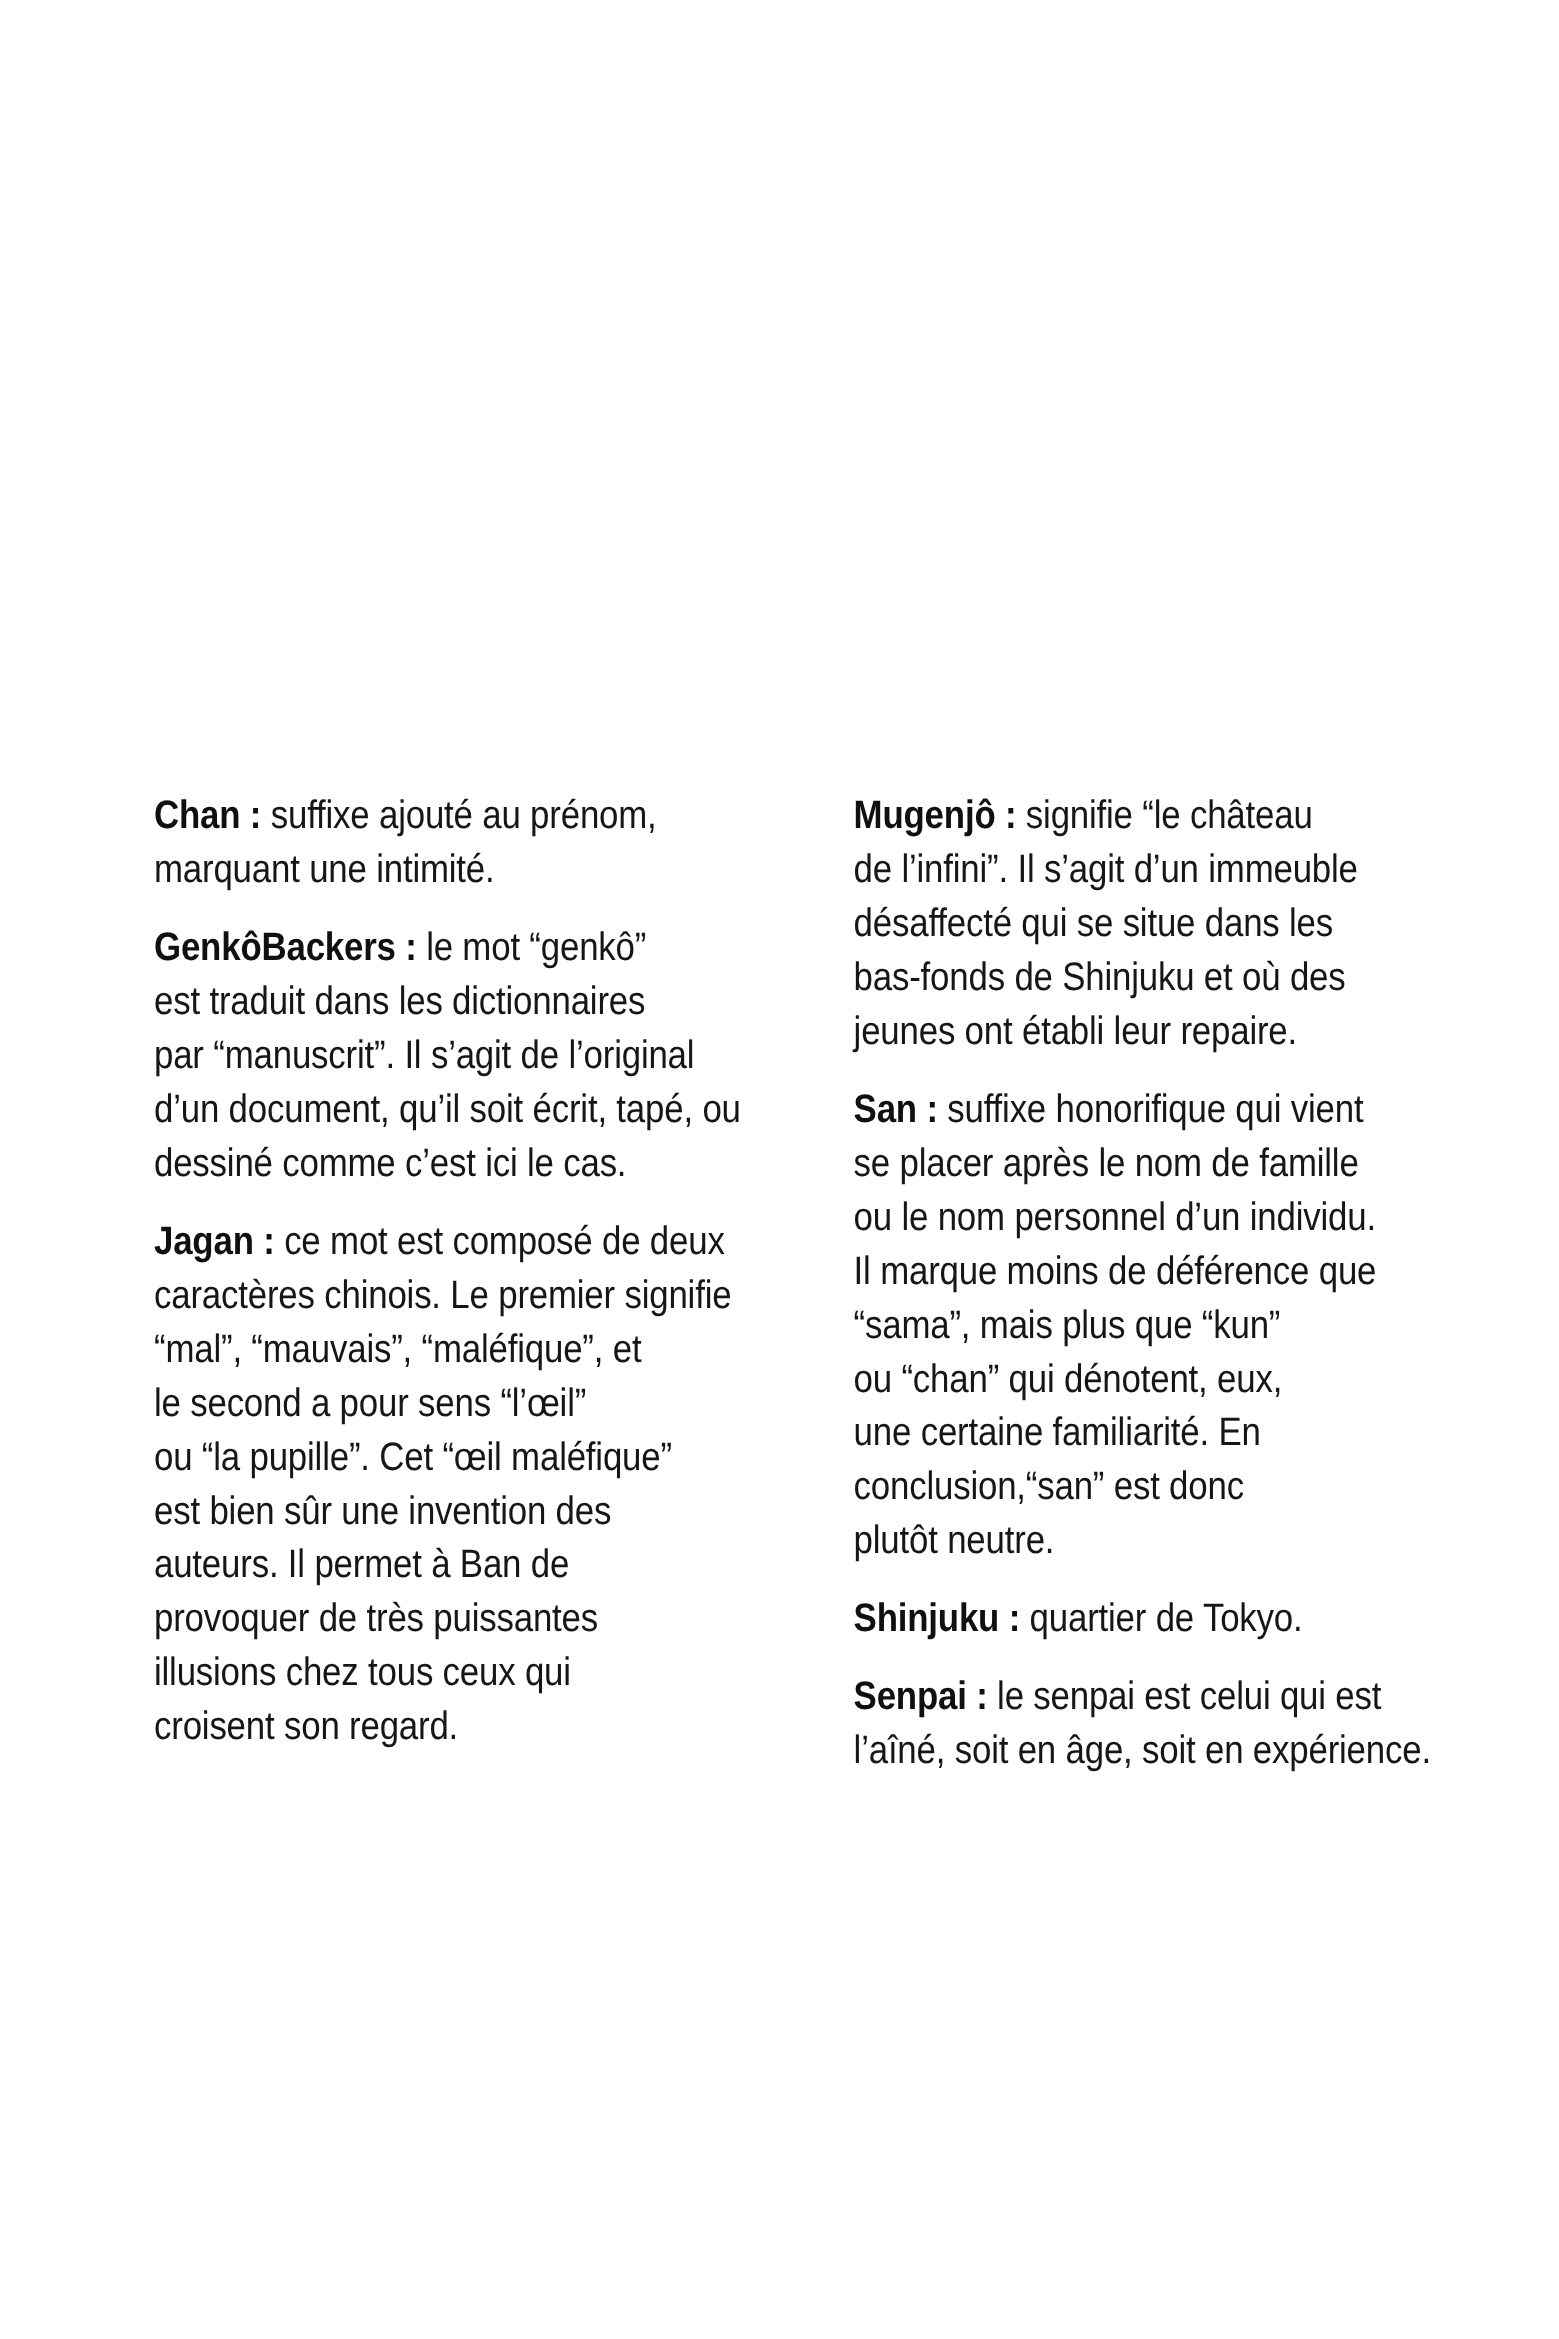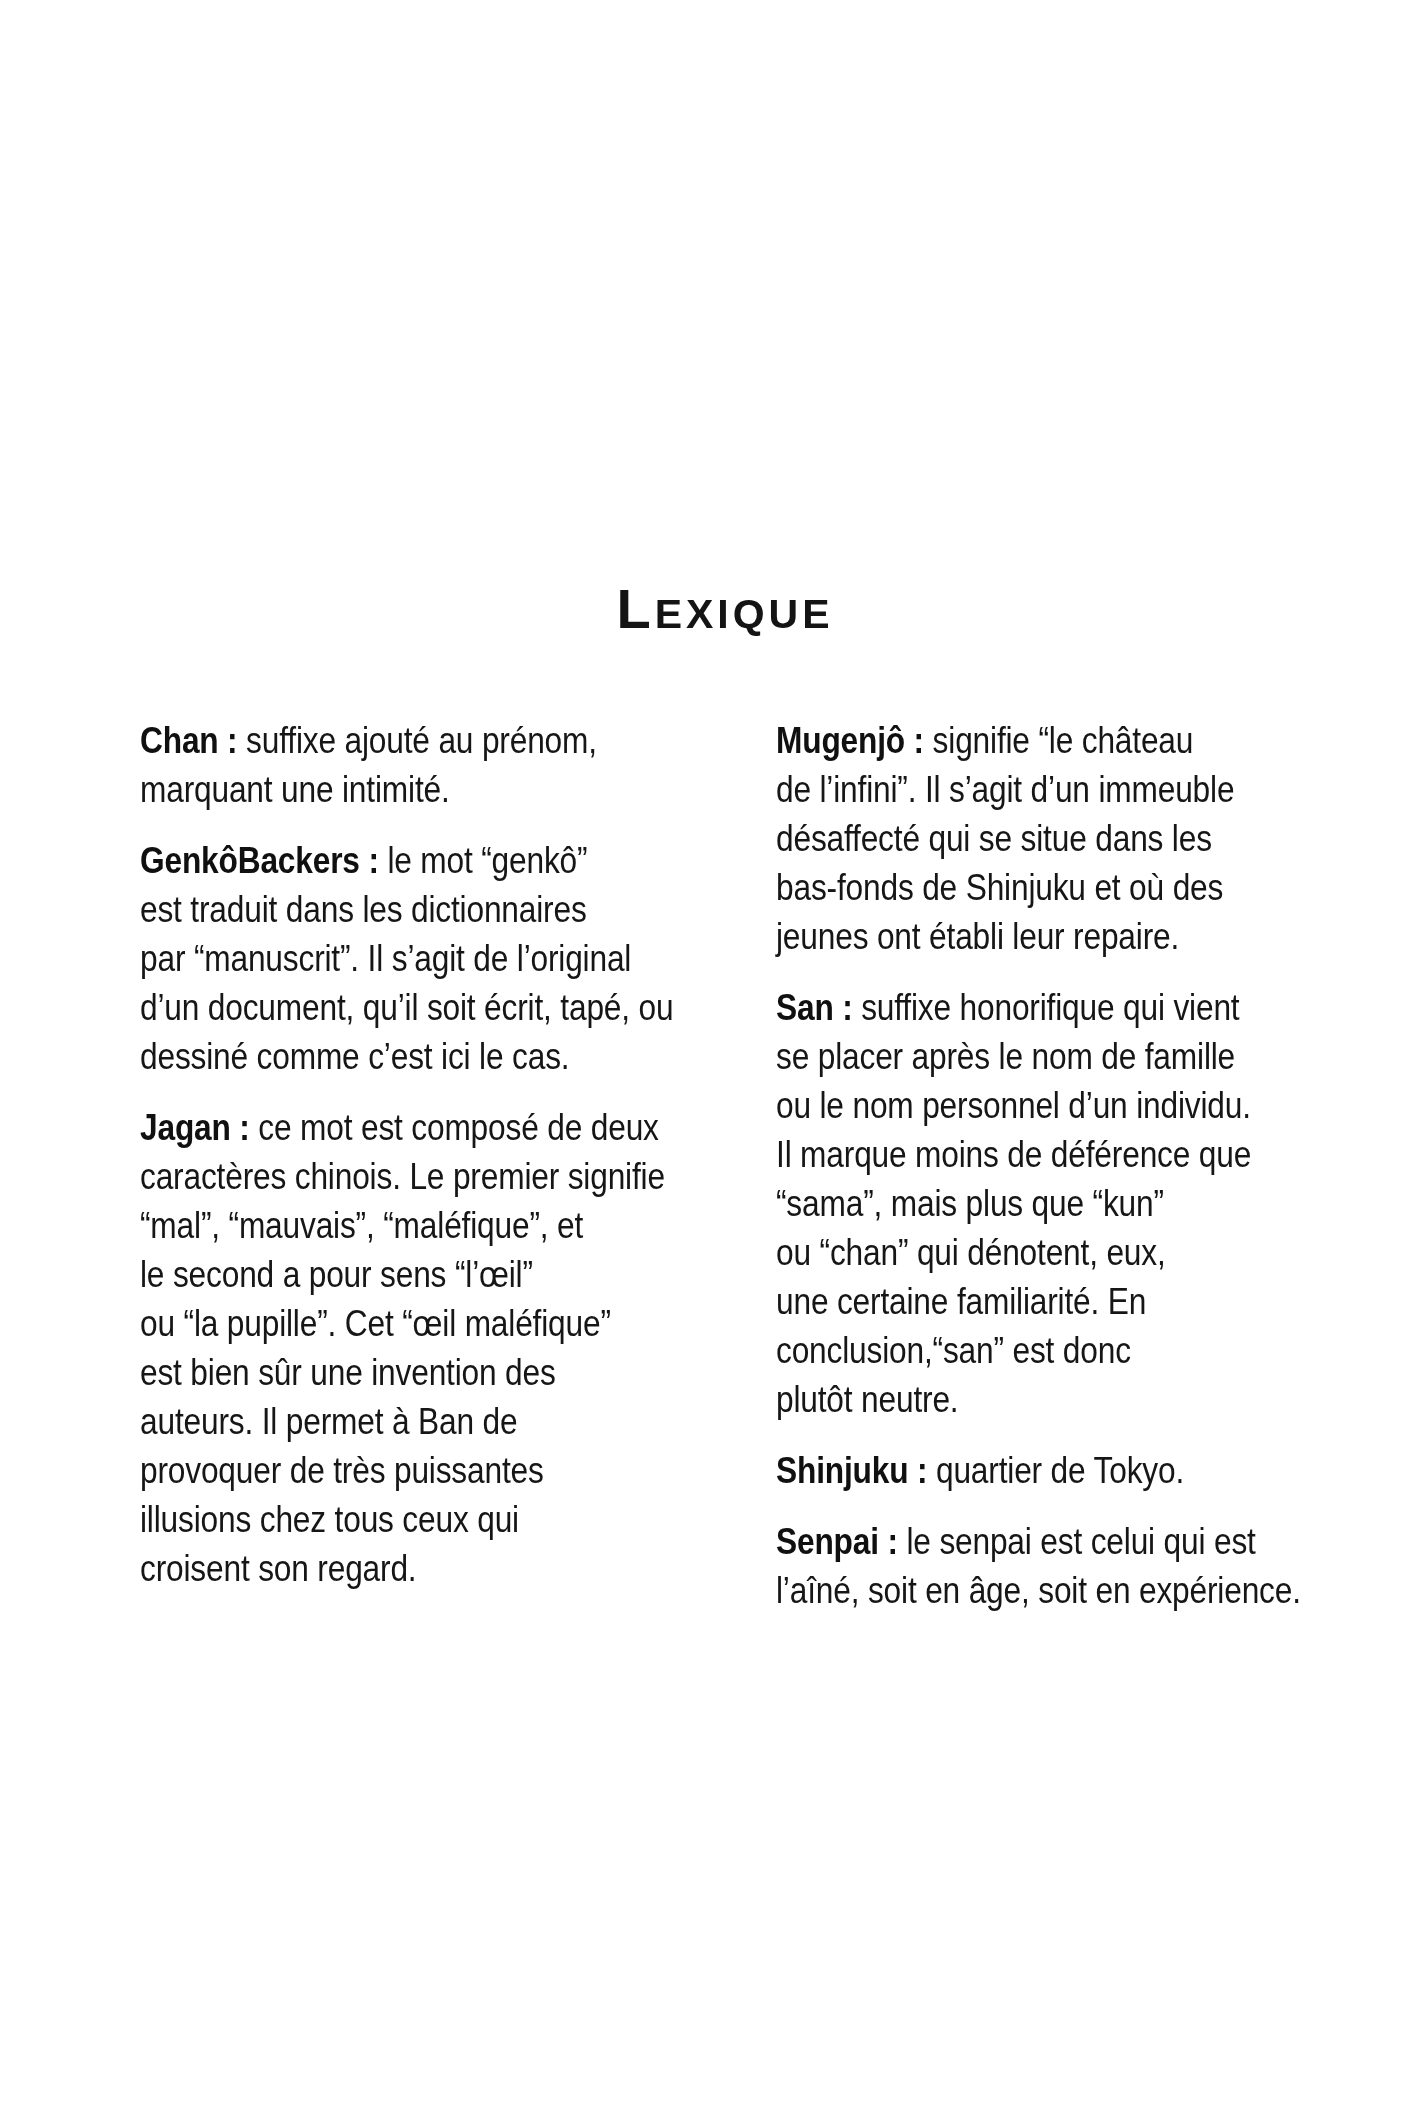--- a/index.html
+++ b/index.html
@@ -63,7 +63,6 @@
 
 <div class="page">
 
-  <h1 class="title"><span class="title-initial">L</span><span class="title-rest">exique</span></h1>
 
   <div class="column column-left">
   <p class="entry"><span class="term">Chan : </span><span class="definition">suffixe ajouté au prénom,

